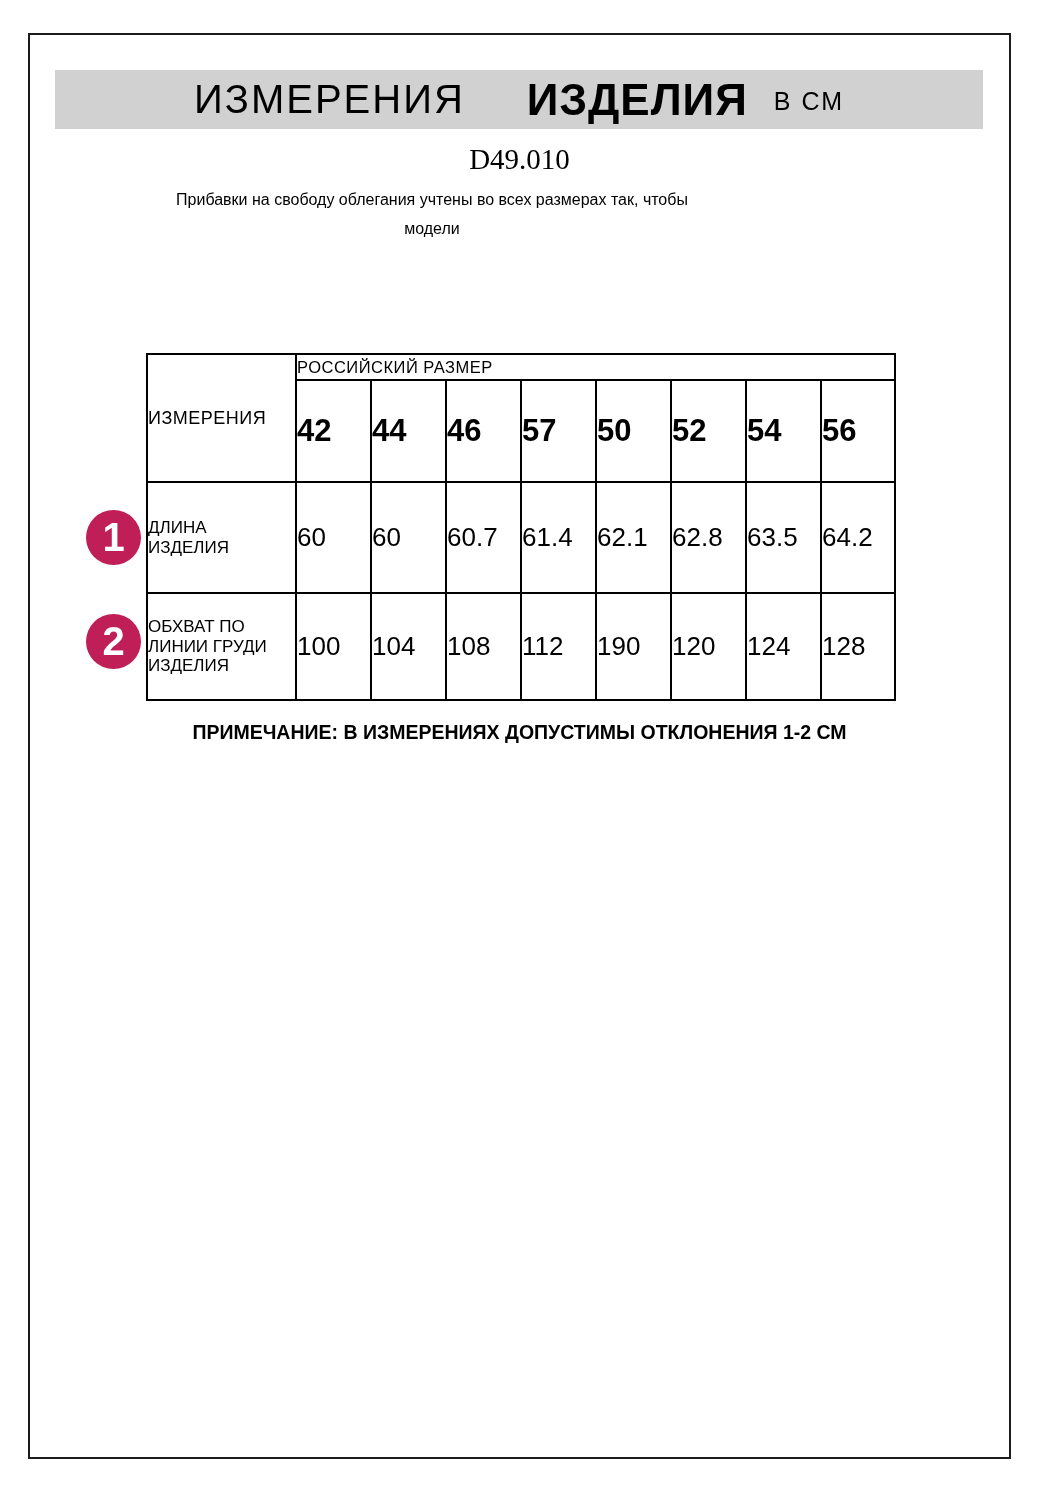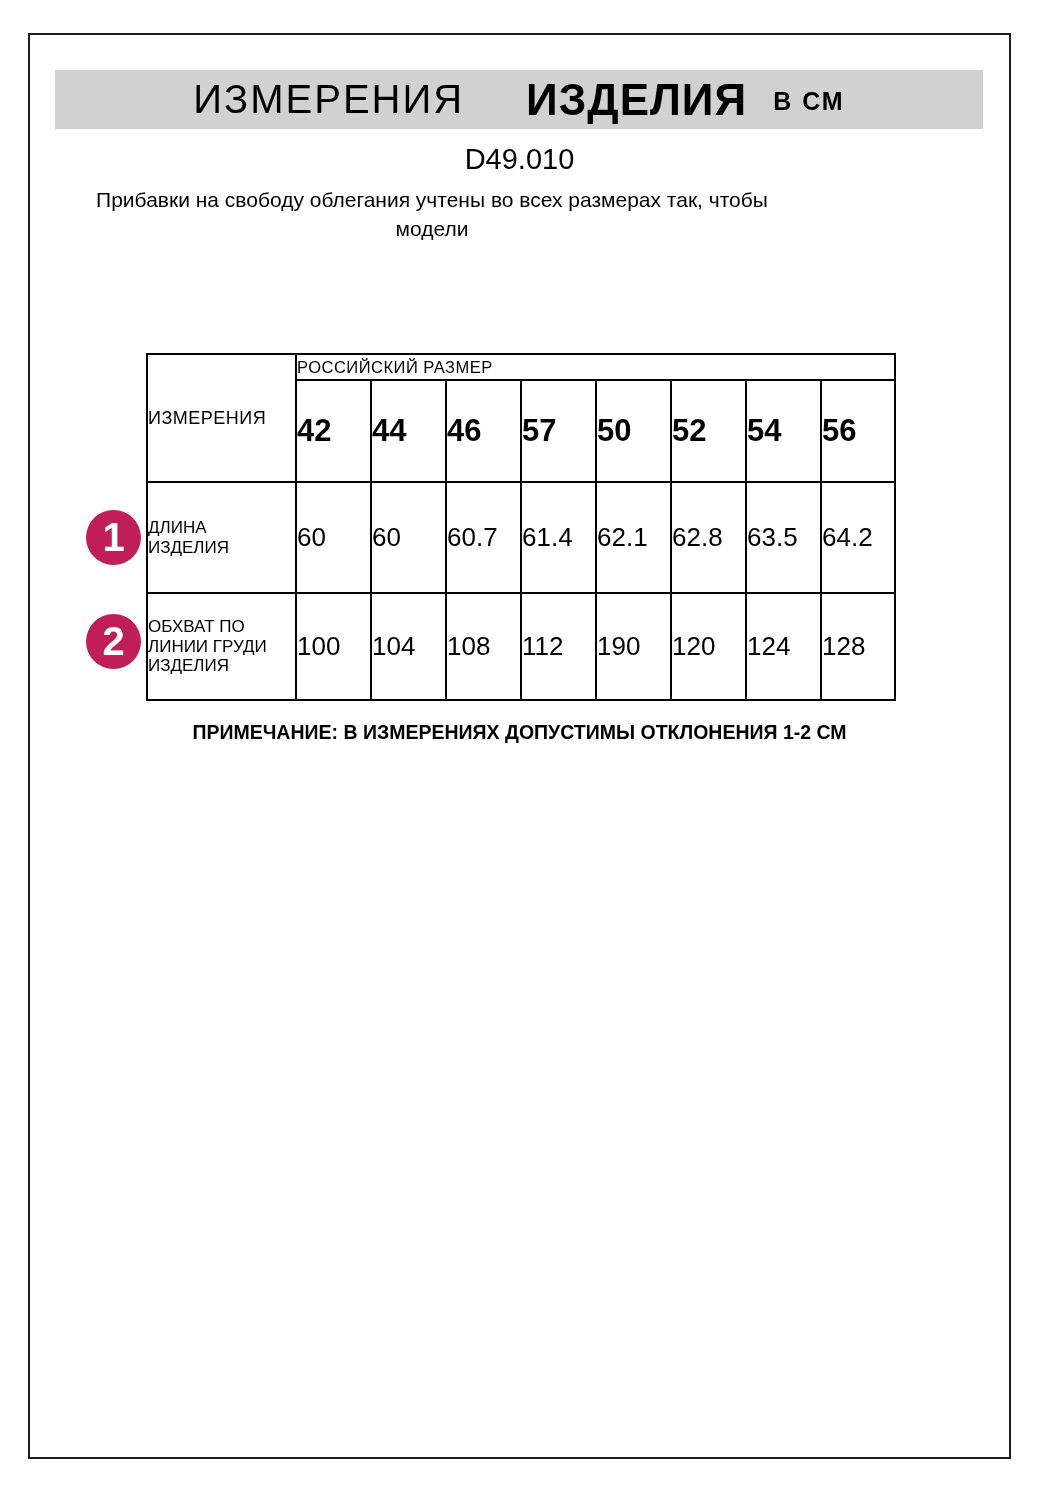--- a/index.html
+++ b/index.html
@@ -51,7 +51,7 @@
   }
   .title-unit {
     font-size: 25px;
-    font-weight: 700;
+    font-weight: 400;
     letter-spacing: 2px;
     margin-left: 26px;
     padding-top: 4px;

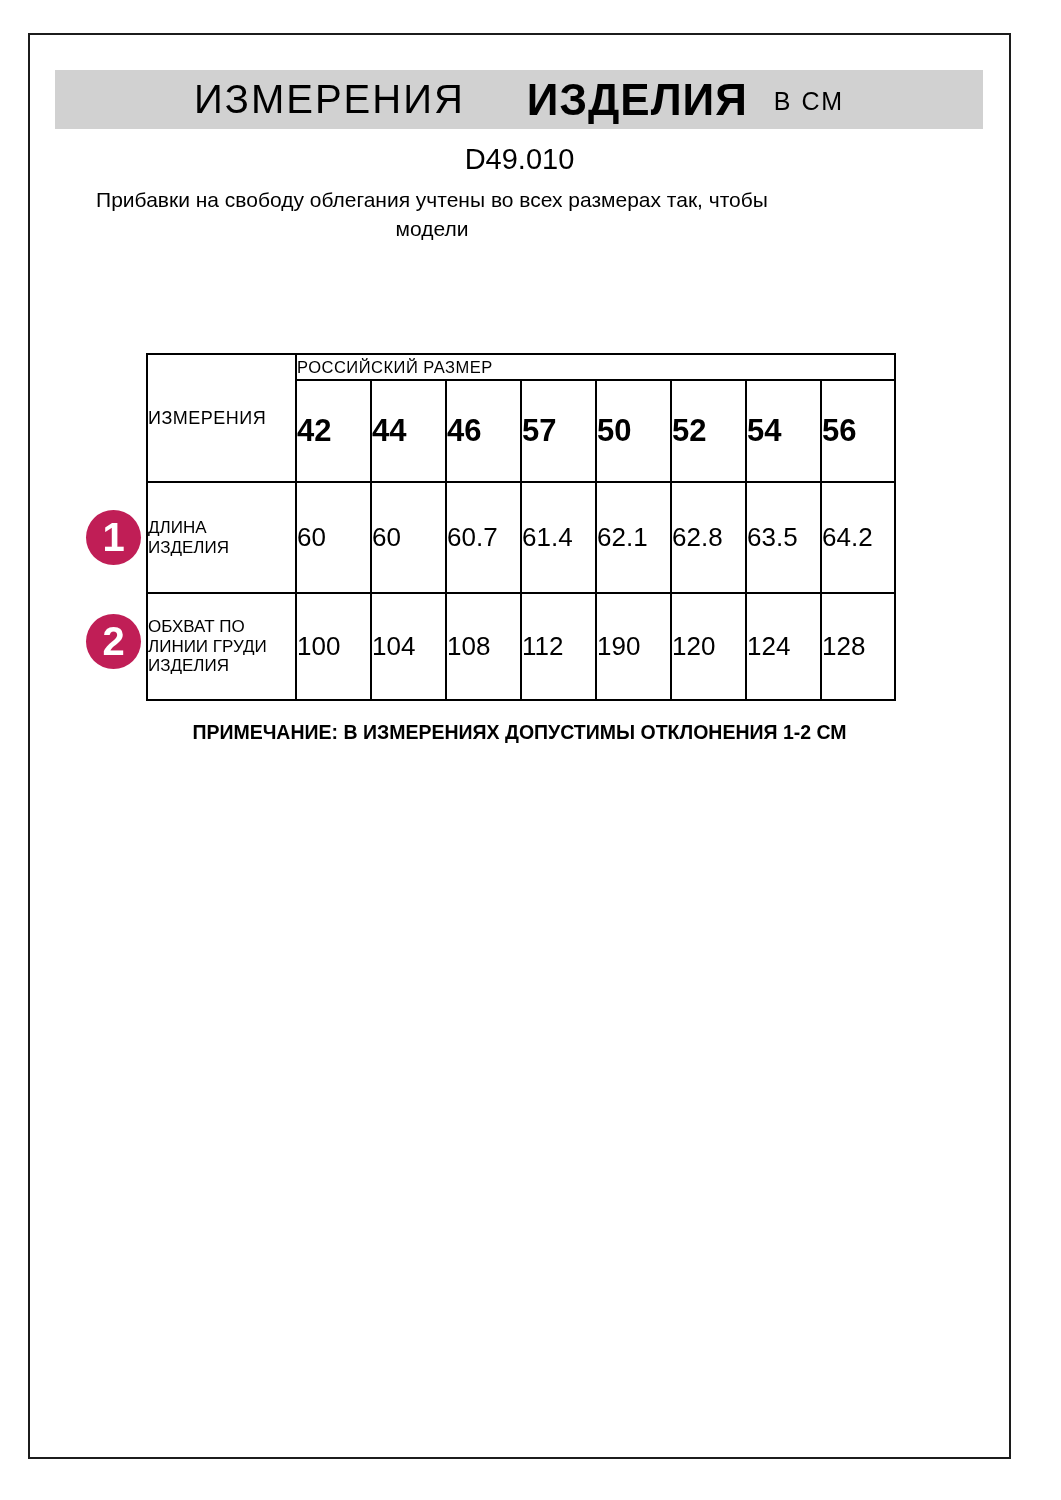--- a/index.html
+++ b/index.html
@@ -65,6 +65,7 @@
     text-align: center;
     font-size: 29px;
     font-weight: 400;
+    font-family: Liberation Serif, serif;
   }
   .subtitle {
     position: absolute;

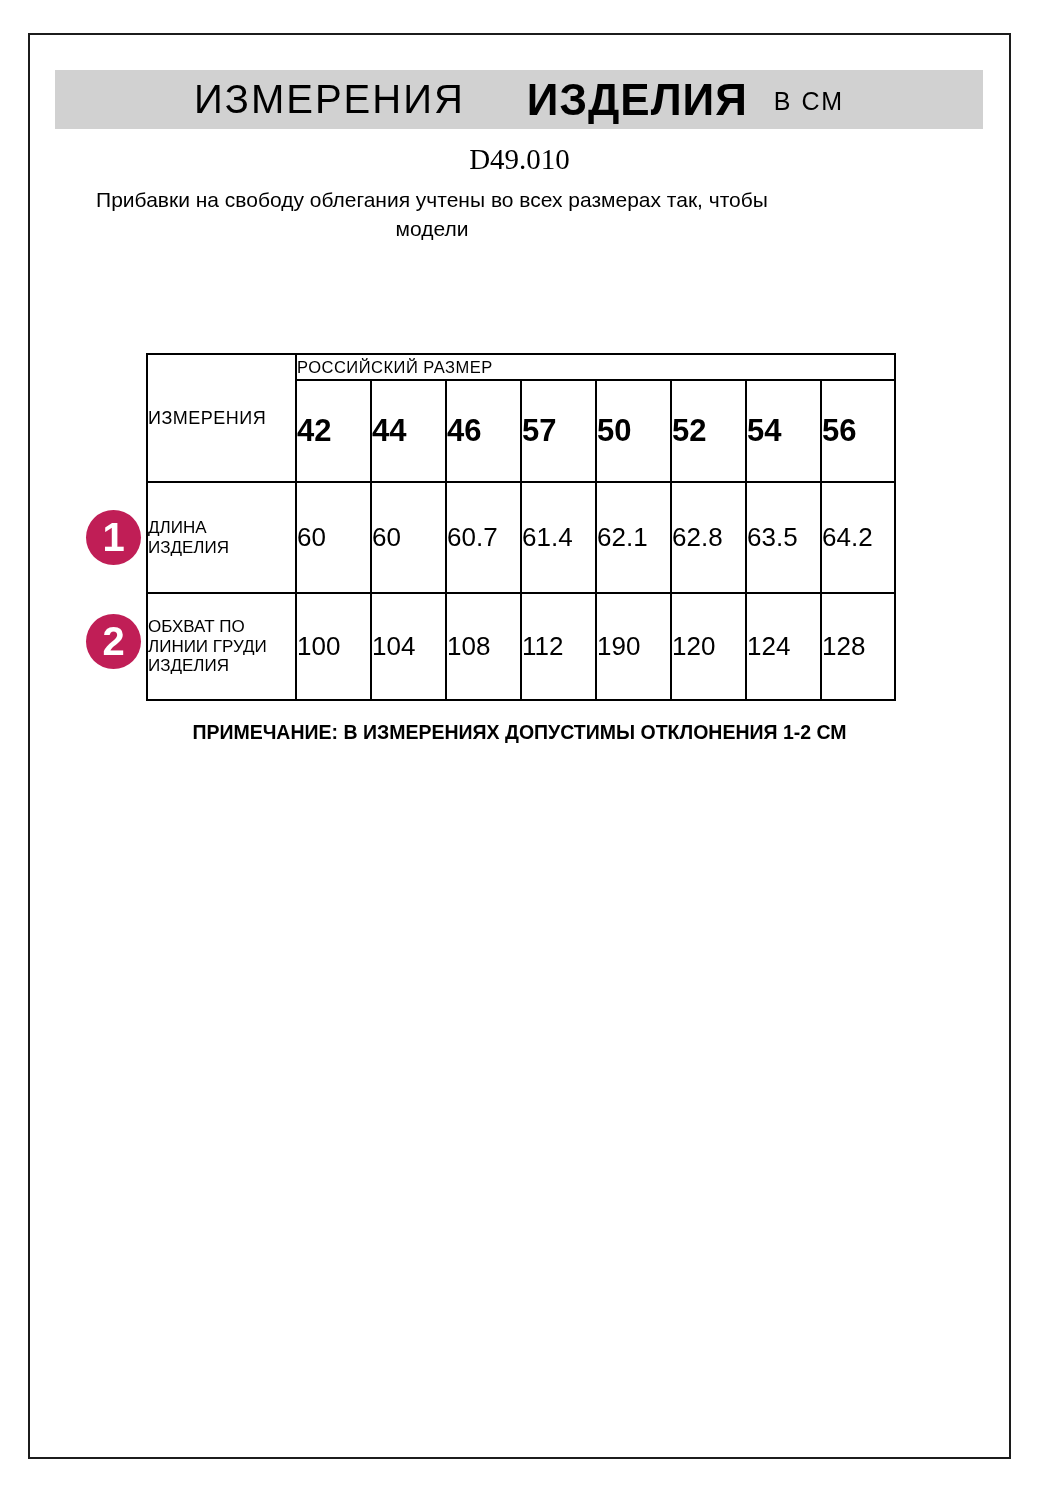--- a/index.html
+++ b/index.html
@@ -73,7 +73,7 @@
     top: 186px;
     width: 808px;
     text-align: center;
-    font-size: 21px;
+    font-size: 16px;
     line-height: 28.5px;
     font-weight: 400;
   }

